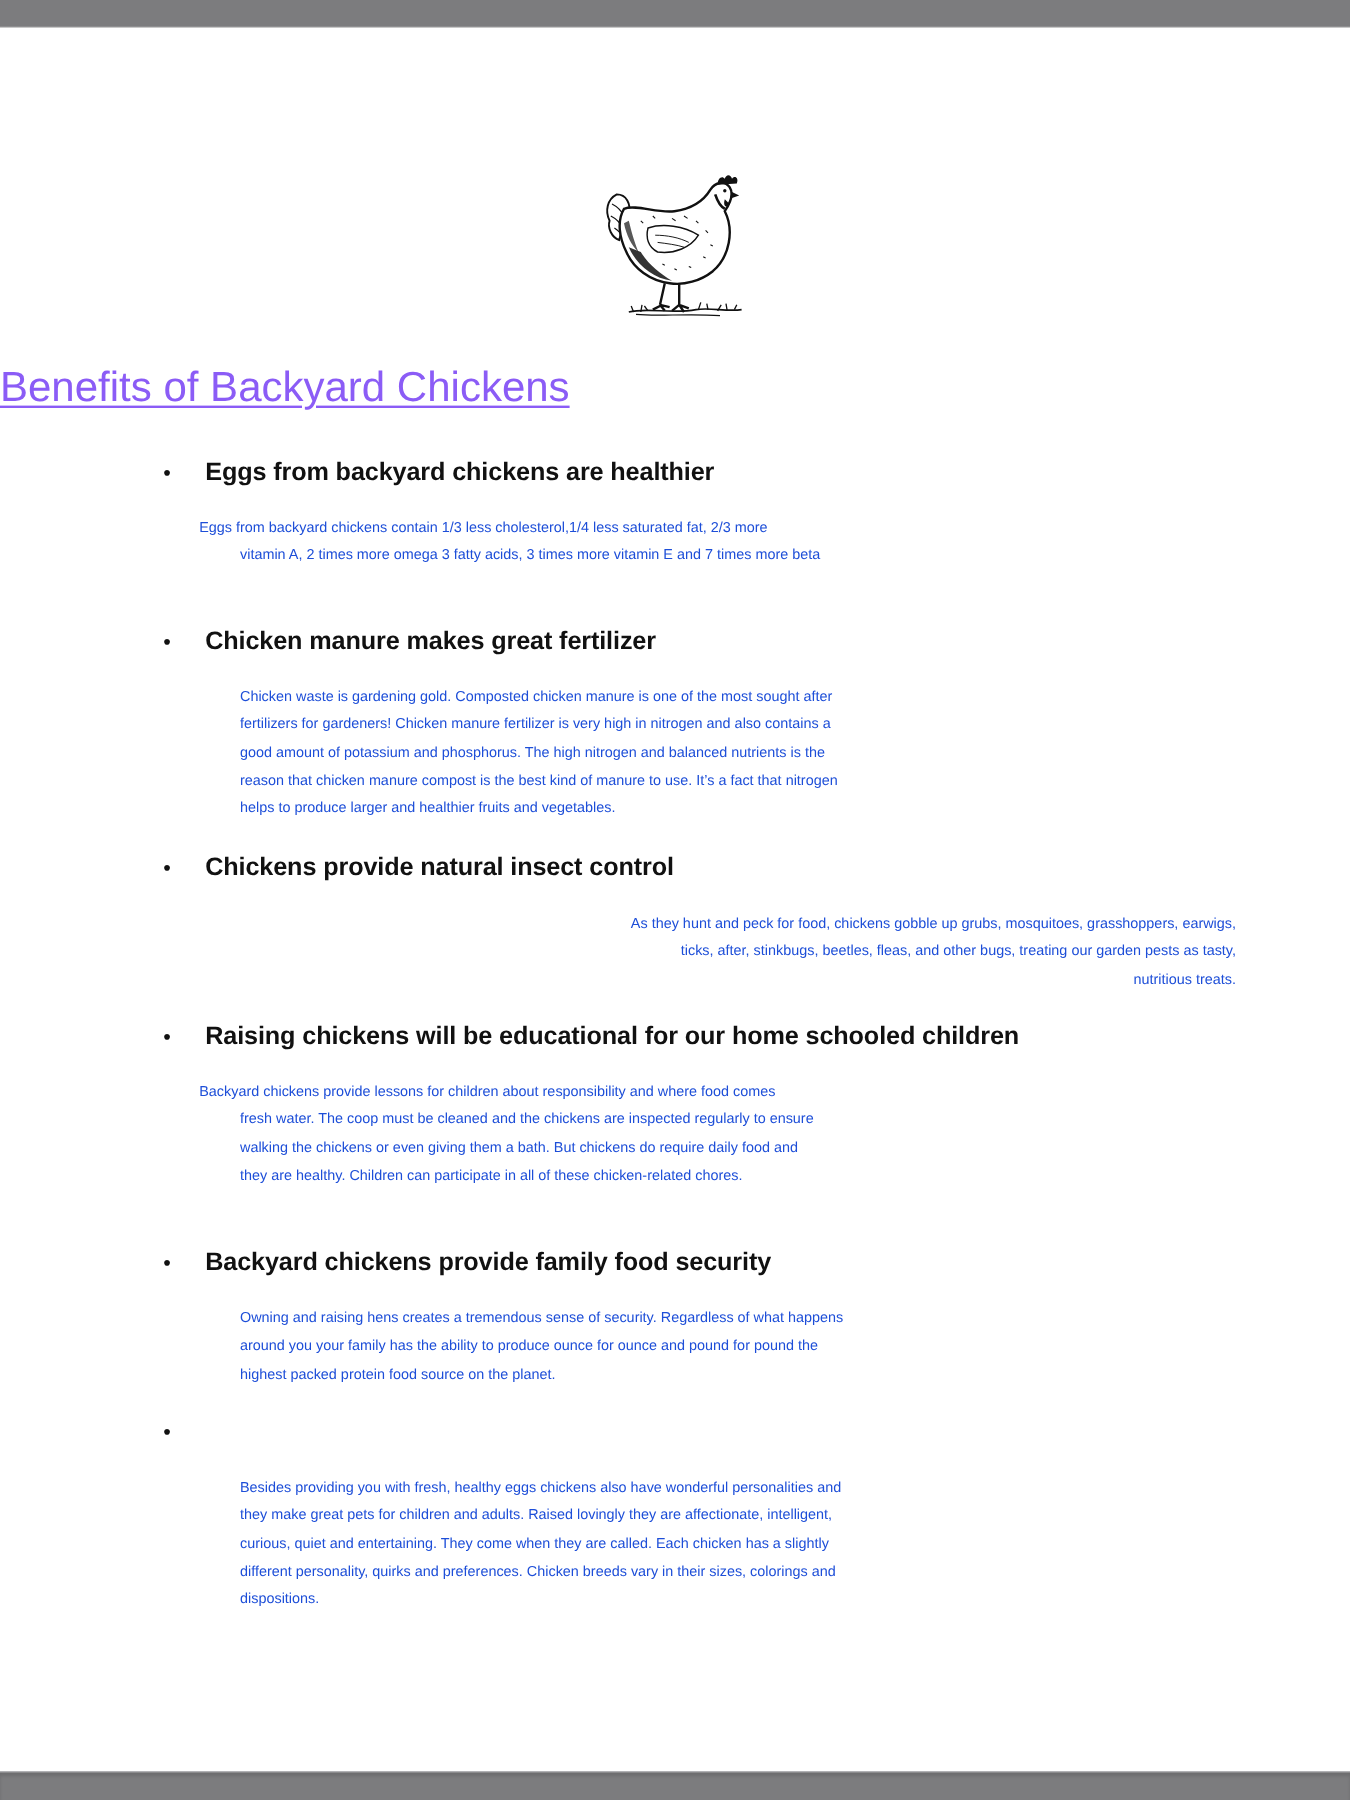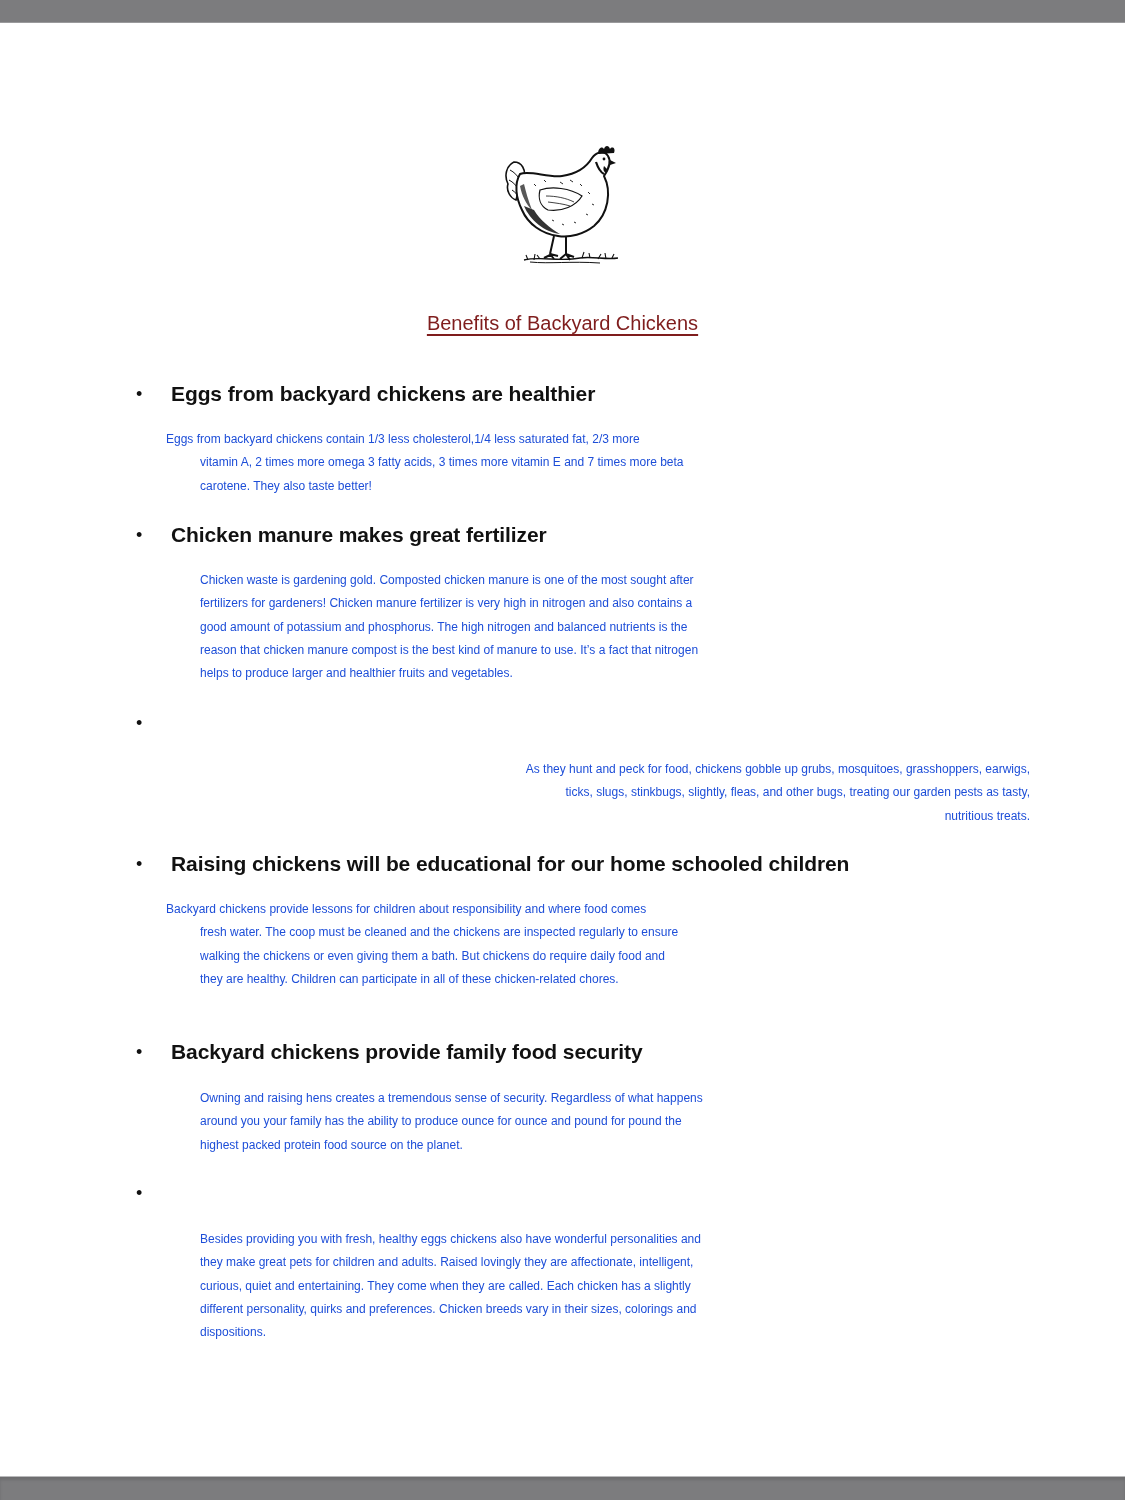--- a/index.html
+++ b/index.html
@@ -51,13 +51,13 @@
       left: 0;
       width: 1125px;
       top: 303px;
-      text-align: center;
-      font-size: 20px;
+      text-align: left;
+      font-size: 35px;
       line-height: 40px;
       text-decoration: underline;
       text-decoration-thickness: 2px;
       text-underline-offset: 4px;
-      color: #7f1d1d;
+      color: #8b5cf6;
       margin: 0;
       font-weight: normal;
     }

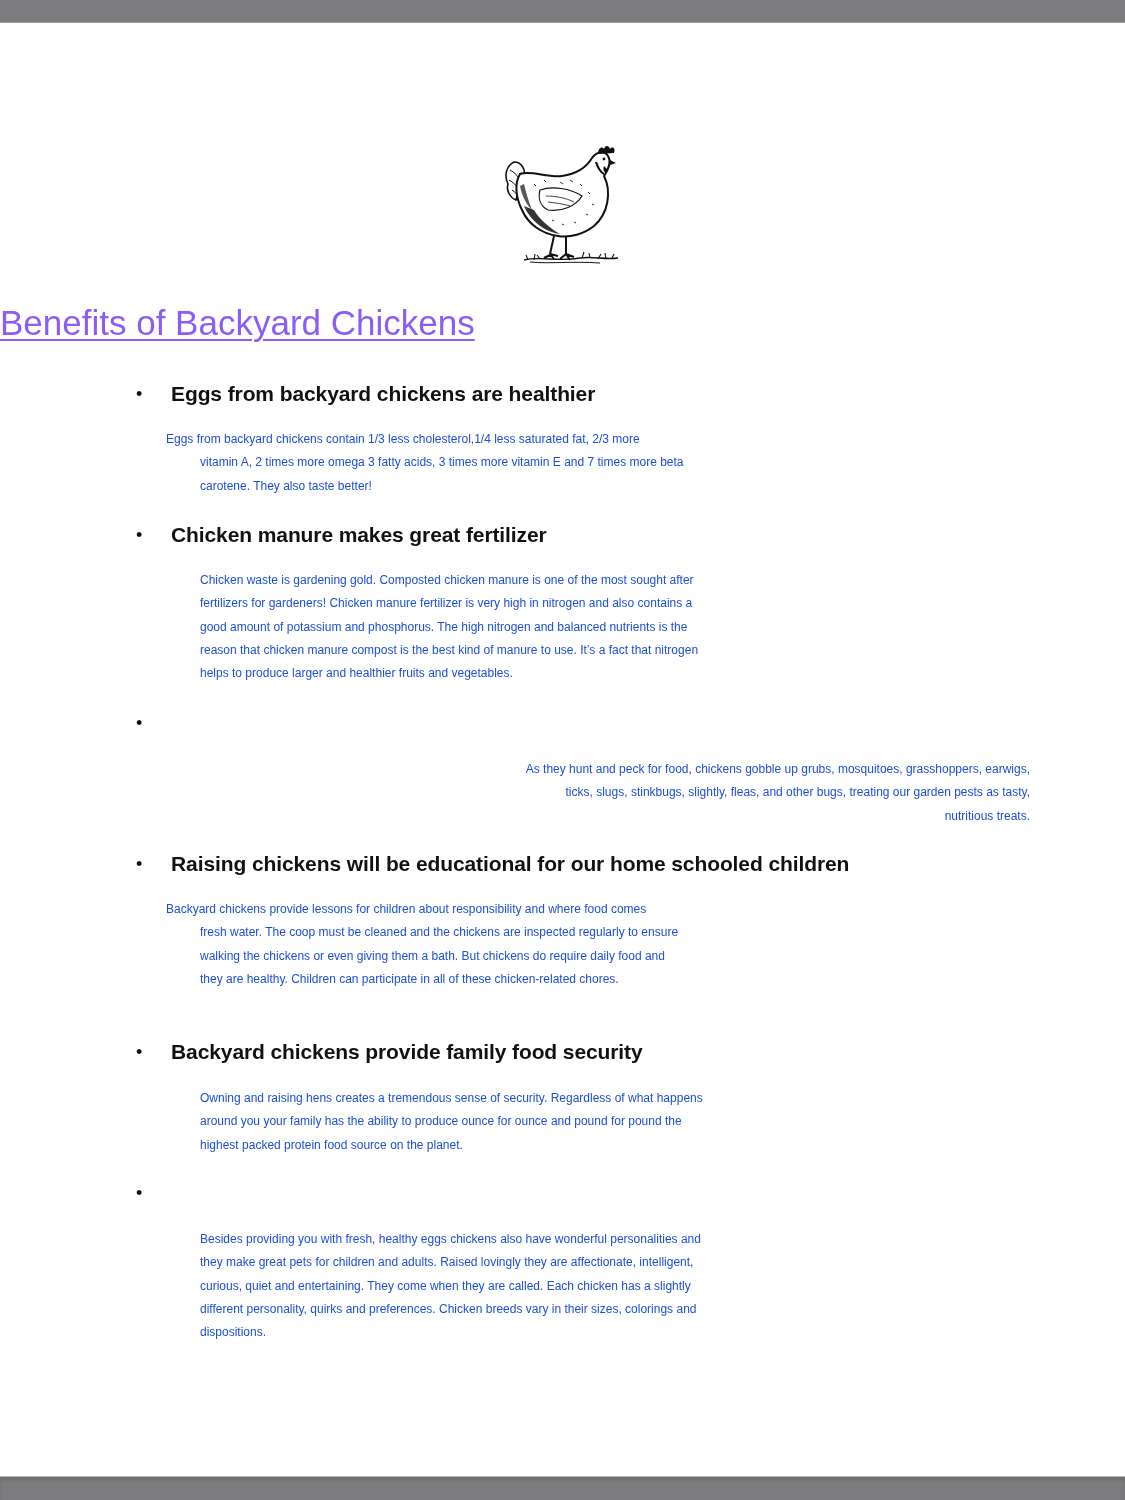--- a/index.html
+++ b/index.html
@@ -155,7 +155,6 @@
   <p class="body-text" style="top:46px;">
     <span class="line indent-neg">Eggs from backyard chickens contain 1/3 less cholesterol,1/4 less saturated fat,  2/3 more</span>
     <span class="line">vitamin A, 2 times more omega 3 fatty acids, 3 times more vitamin E and 7 times more  beta</span>
-    <span class="line">carotene. They also taste better!</span>
   </p>
 </div>
 

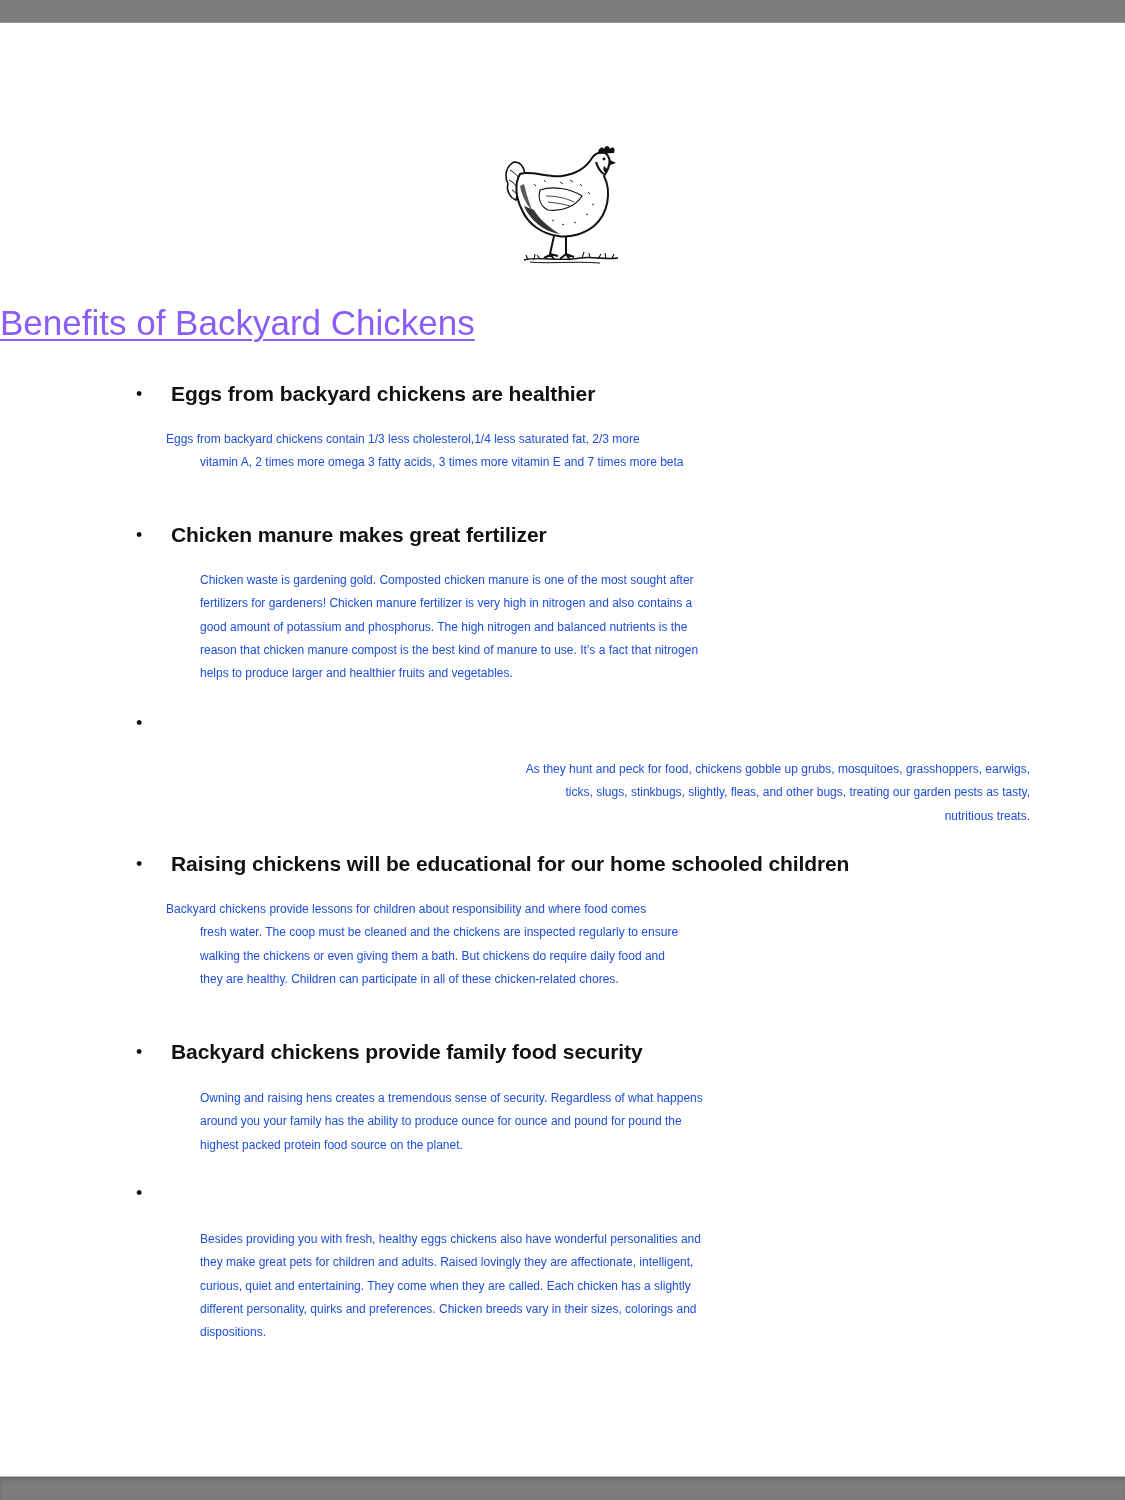--- a/index.html
+++ b/index.html
@@ -175,6 +175,7 @@
 <div class="section" style="top:711px;">
   <div class="bullet-row">
     <span class="bullet">•</span>
+    <span class="heading">Chickens provide natural insect control</span>
   </div>
   <p class="body-text" style="top:47px;text-align:right;">
     <span class="line">As they hunt and peck for food, chickens gobble up grubs, mosquitoes, grasshoppers, earwigs,</span>

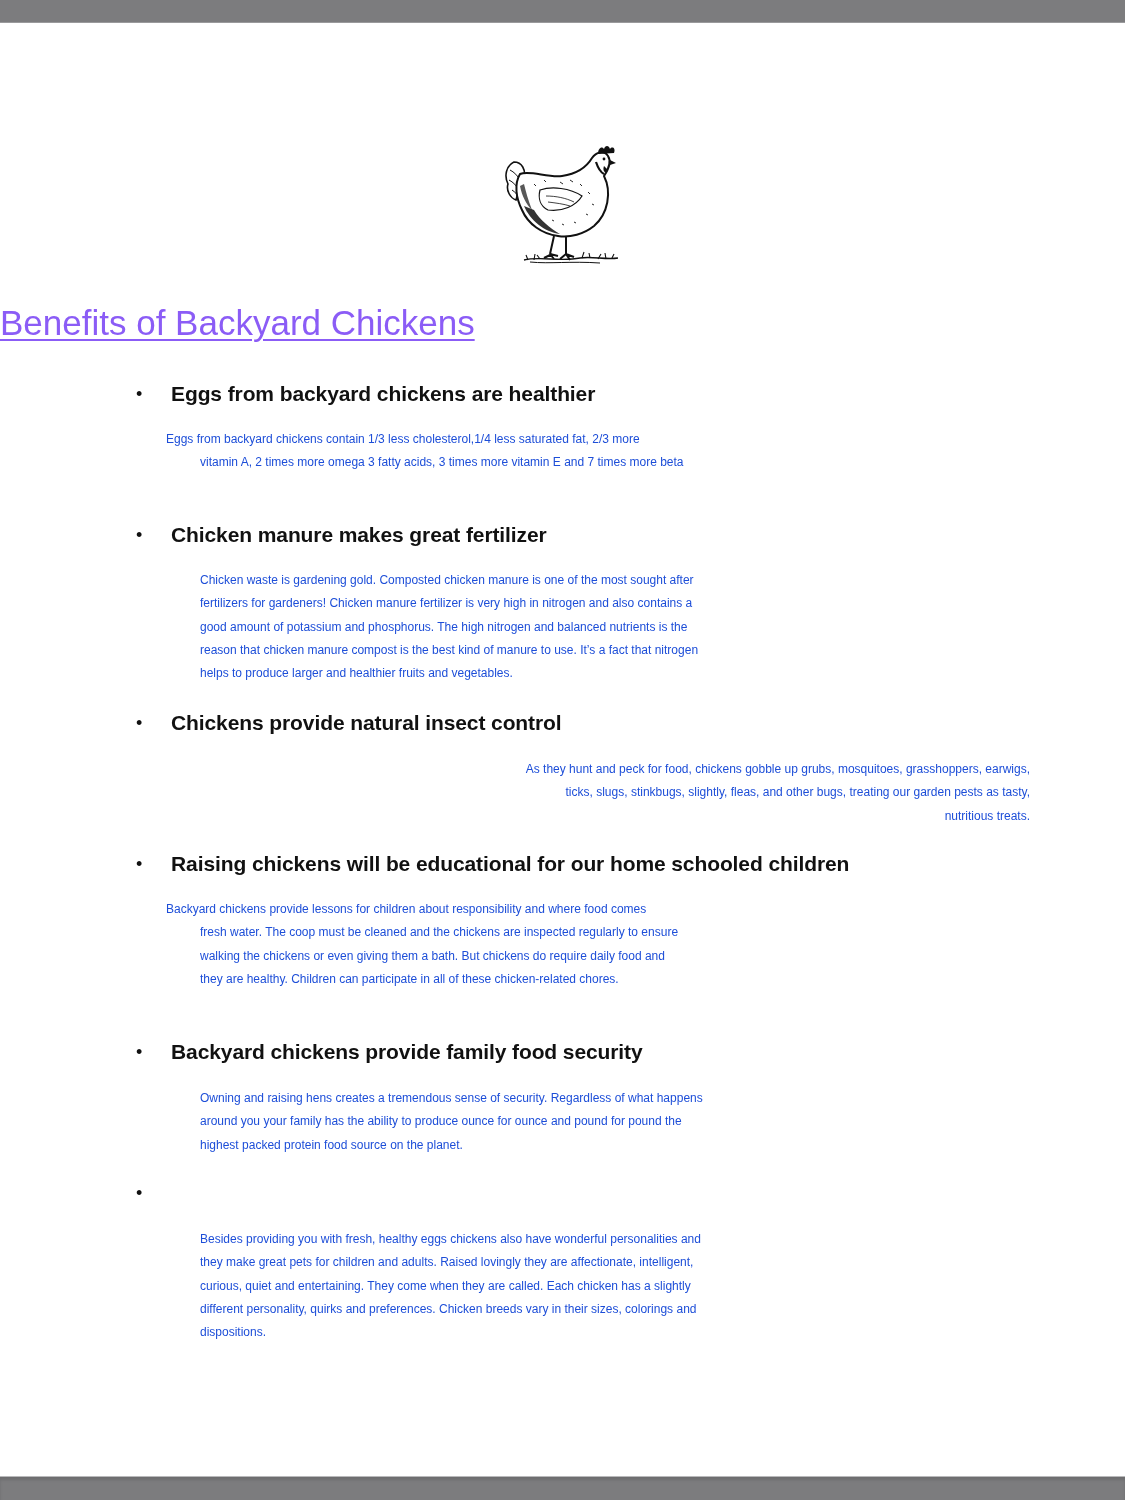--- a/index.html
+++ b/index.html
@@ -179,7 +179,7 @@
   </div>
   <p class="body-text" style="top:47px;text-align:right;">
     <span class="line">As they hunt and peck for food, chickens gobble up grubs, mosquitoes, grasshoppers, earwigs,</span>
-    <span class="line">ticks, slugs, stinkbugs, slightly, fleas, and other bugs, treating our garden pests as tasty,</span>
+    <span class="line">ticks, after, stinkbugs, beetles, fleas, and other bugs, treating our garden pests as tasty,</span>
     <span class="line">nutritious treats.</span>
   </p>
 </div>

